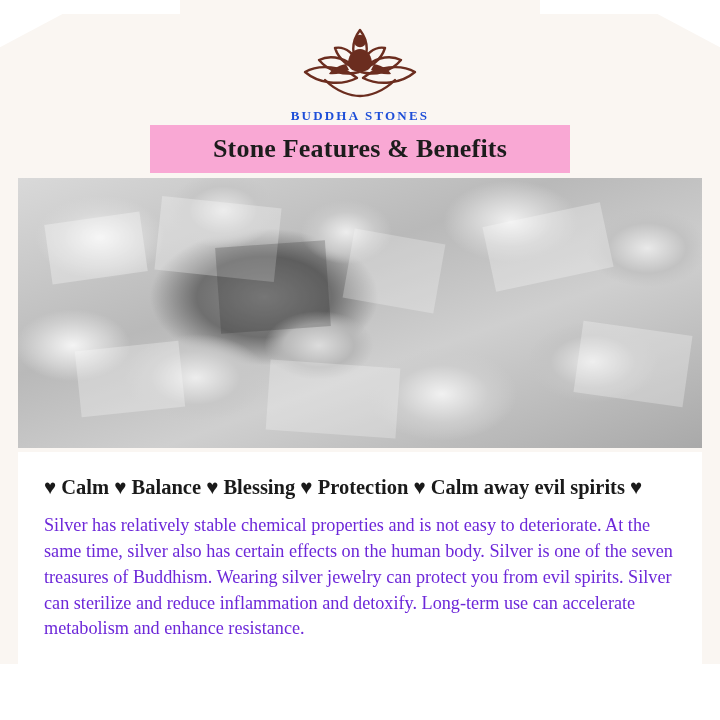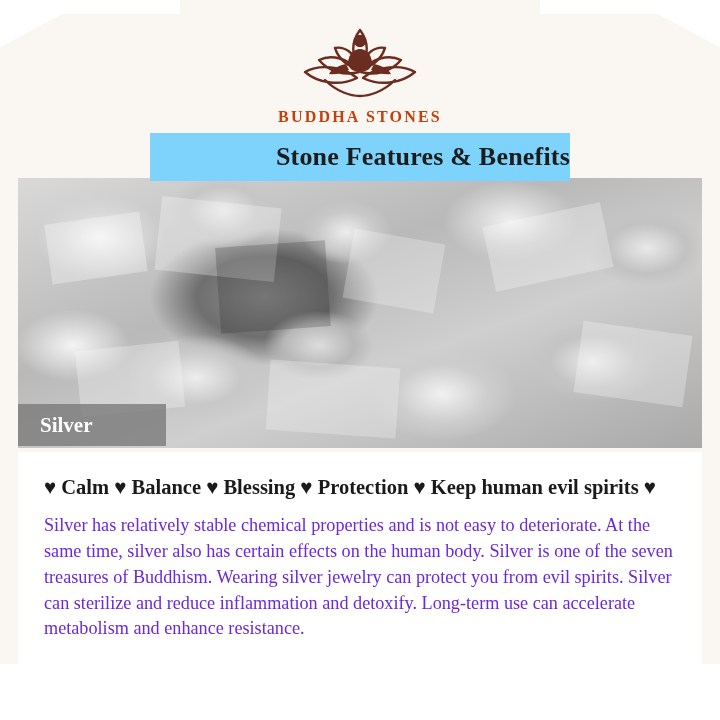--- a/index.html
+++ b/index.html
@@ -95,10 +95,10 @@
   }
   .brand-name {
     margin-top: 6px;
-    font-size: 16px;
+    font-size: 13px;
     font-weight: bold;
     letter-spacing: 2.2px;
-    color: #c2410c;
+    color: #1d4ed8;
     font-family: "Liberation Serif", serif;
   }
 

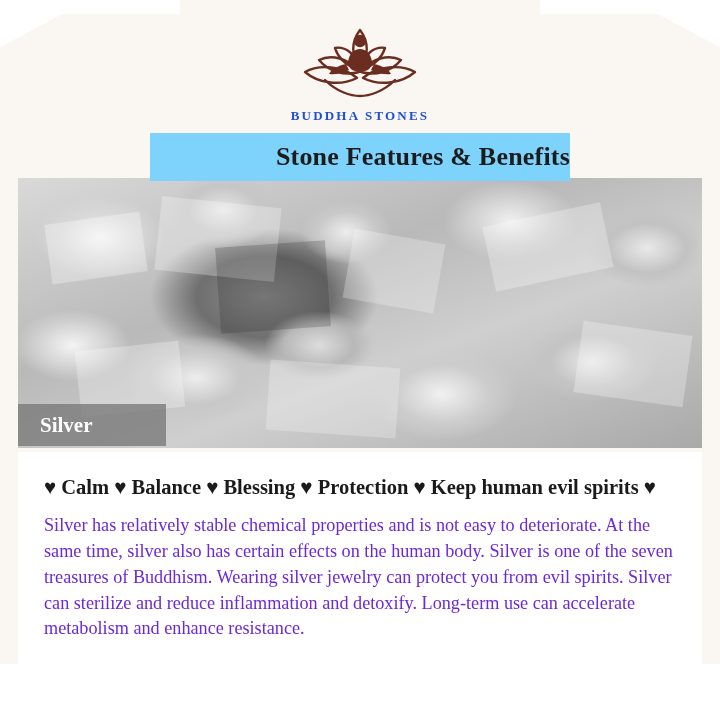--- a/index.html
+++ b/index.html
@@ -105,14 +105,14 @@
   
   .title-bar {
     position: absolute;
-    top: 133px;
+    top: 125px;
     left: 150px;
     width: 420px;
     height: 48px;
-    background: #7dd3fc;
+    background: #f9a8d4;
     display: flex;
     align-items: center;
-    justify-content: flex-end;
+    justify-content: center;
     z-index: 6;
   }
   .title-text {

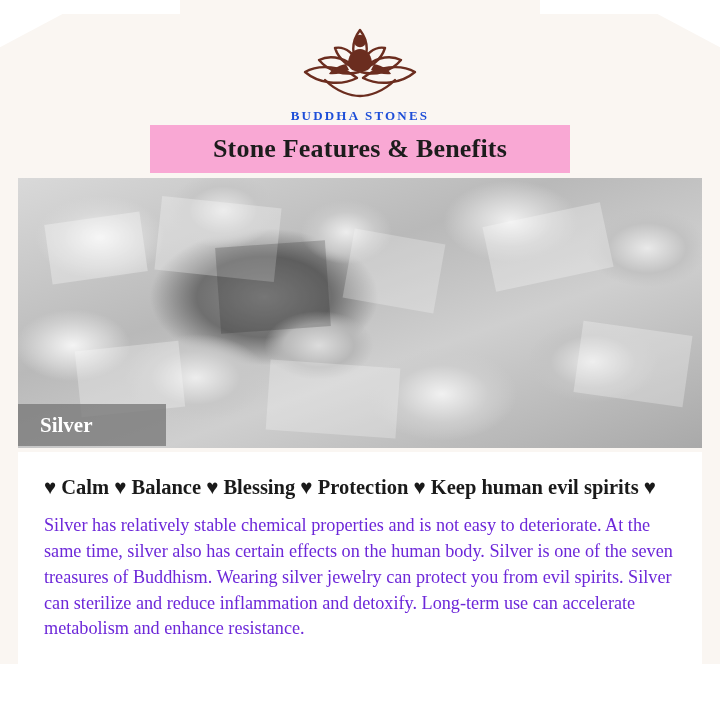--- a/index.html
+++ b/index.html
@@ -278,9 +278,6 @@
     <div class="facet" style="left:250px; top:186px; width:130px; height:70px; transform:rotate(4deg); opacity:.45;"></div>
   </div>
 
-  <div class="stone-label">
-    <span class="stone-label-text">Silver</span>
-  </div>
 
   <div class="content">
     <div class="keywords">♥ Calm ♥ Balance ♥ Blessing ♥ Protection ♥ Keep human evil spirits ♥</div>

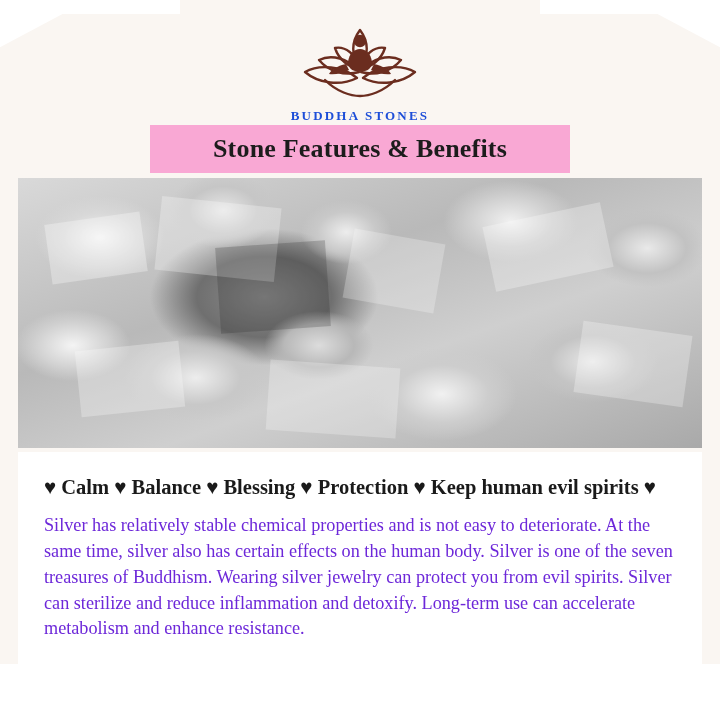--- a/index.html
+++ b/index.html
@@ -280,7 +280,7 @@
 
 
   <div class="content">
-    <div class="keywords">♥ Calm ♥ Balance ♥ Blessing ♥ Protection ♥ Keep human evil spirits ♥</div>
+    <div class="keywords">♥ Calm ♥ Balance ♥ Blessing ♥ Protection ♥ Calm away evil spirits ♥</div>
     <div class="body-text">Silver has relatively stable chemical properties and is not easy to deteriorate. At the same time, silver also has certain effects on the human body. Silver is one of the seven treasures of Buddhism. Wearing silver jewelry can protect you from evil spirits. Silver can sterilize and reduce inflammation and detoxify. Long-term use can accelerate metabolism and enhance resistance.</div>
   </div>
 

